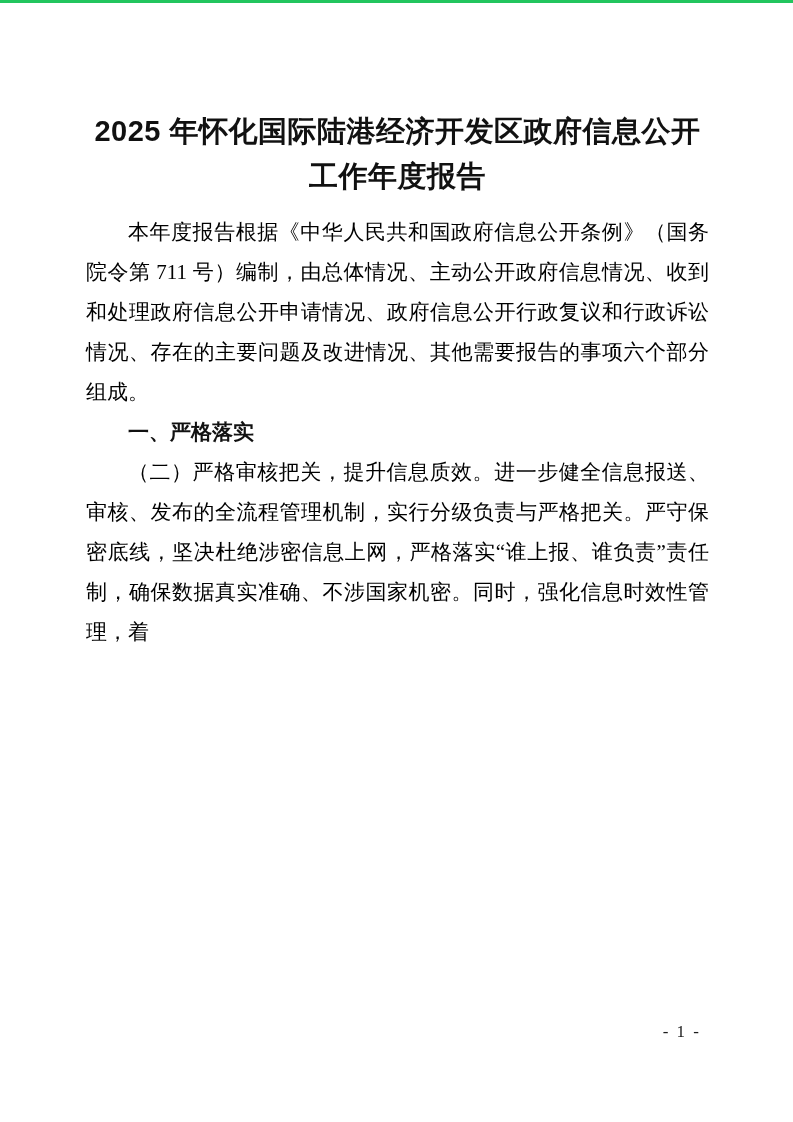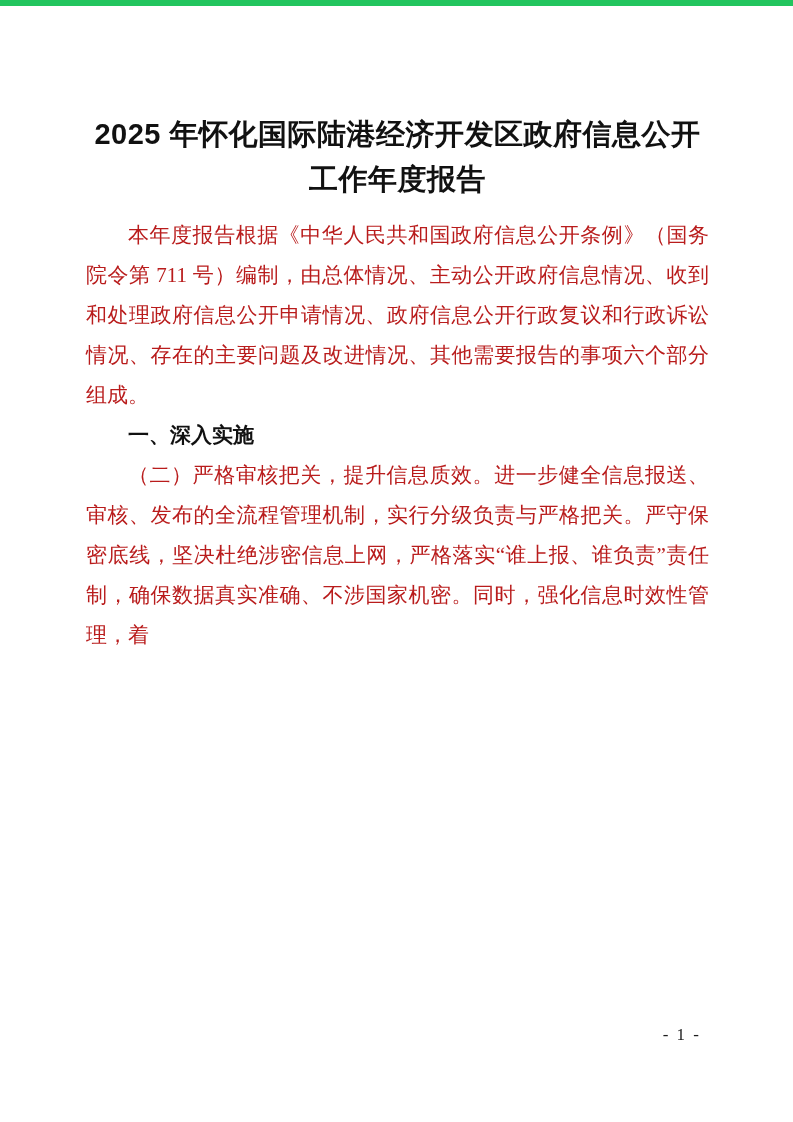--- a/index.html
+++ b/index.html
@@ -16,7 +16,7 @@
     padding: 106px 84px 0 86px;
     overflow: hidden;
     color: #1c1c1c;
-    border-top: 6px solid #22c55e;
+    border-top: 3px solid #22c55e;
   }
   .doc-title {
     font-family: "Liberation Sans", sans-serif;

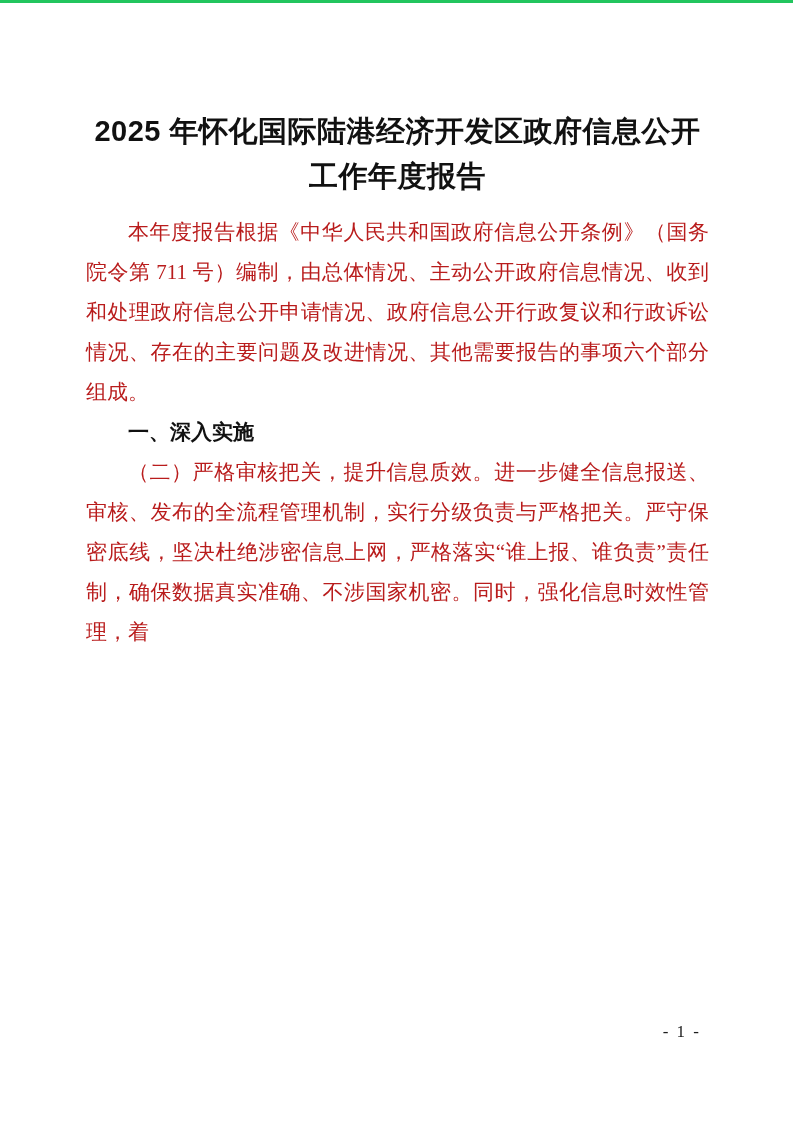--- a/index.html
+++ b/index.html
@@ -36,7 +36,7 @@
     text-justify: inter-character;
     text-indent: 2em;
     margin: 0;
-    color: #b91c1c;
+    color: #000000;
   }
   .section-heading {
     font-family: "Liberation Sans", sans-serif;

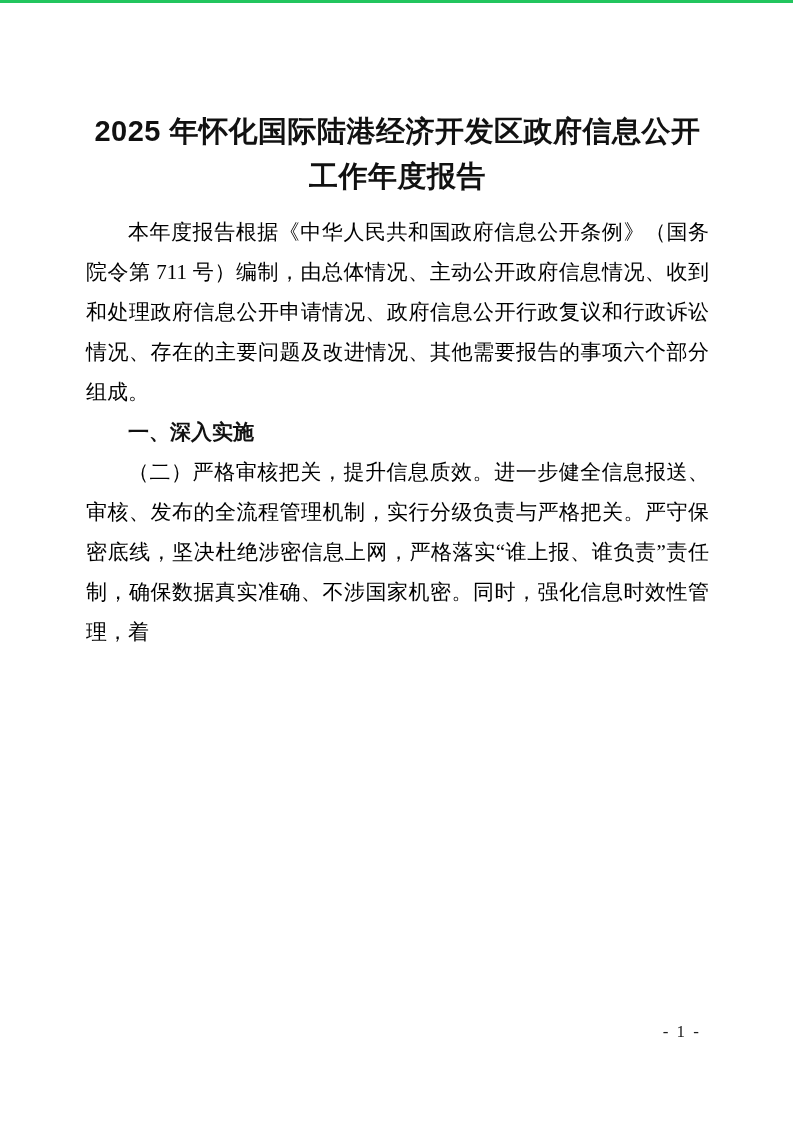--- a/index.html
+++ b/index.html
@@ -66,7 +66,7 @@
 
   <p class="para">本年度报告根据《中华人民共和国政府信息公开条例》（国务院令第 711 号）编制，由总体情况、主动公开政府信息情况、收到和处理政府信息公开申请情况、政府信息公开行政复议和行政诉讼情况、存在的主要问题及改进情况、其他需要报告的事项六个部分组成。</p>
 
-  <h2 class="section-heading">一、深入实施</h2>
+  <h2 class="section-heading">一、严格落实</h2>
 
 
 

